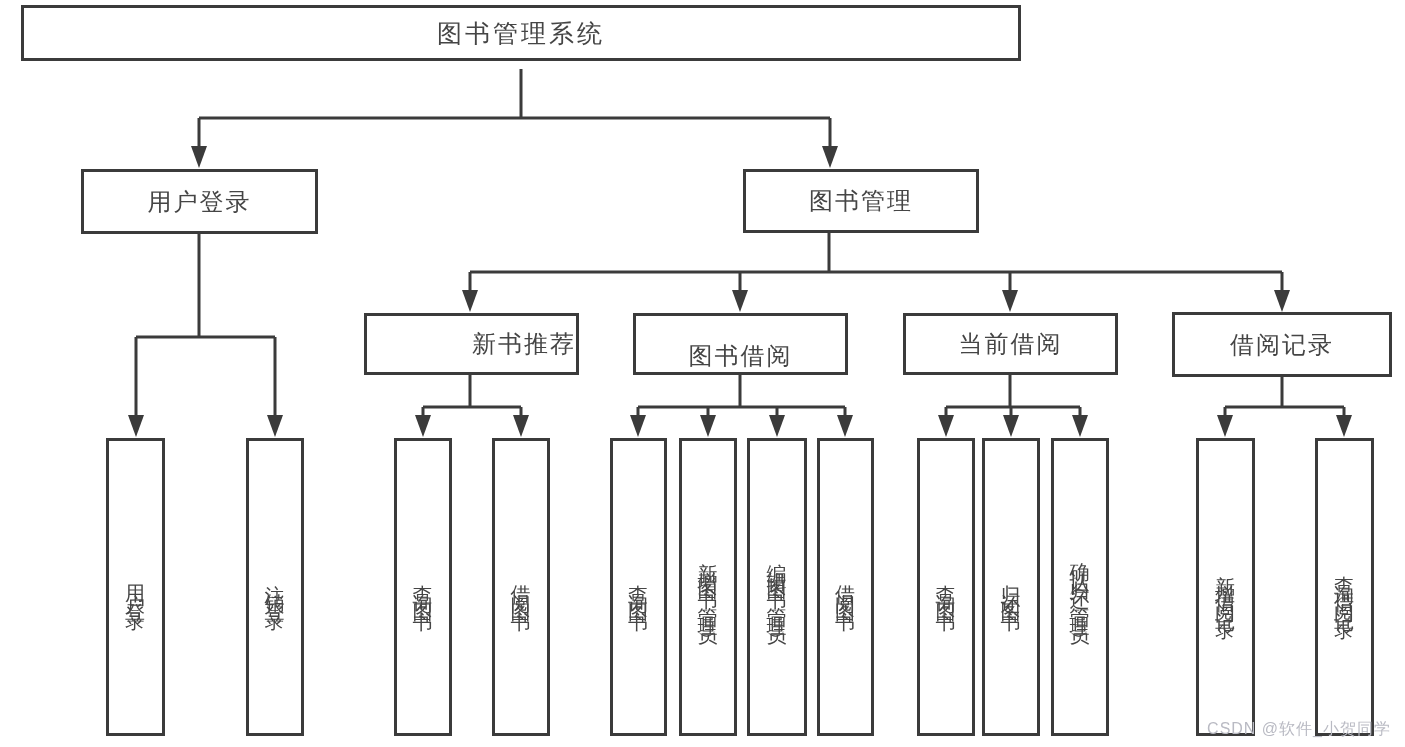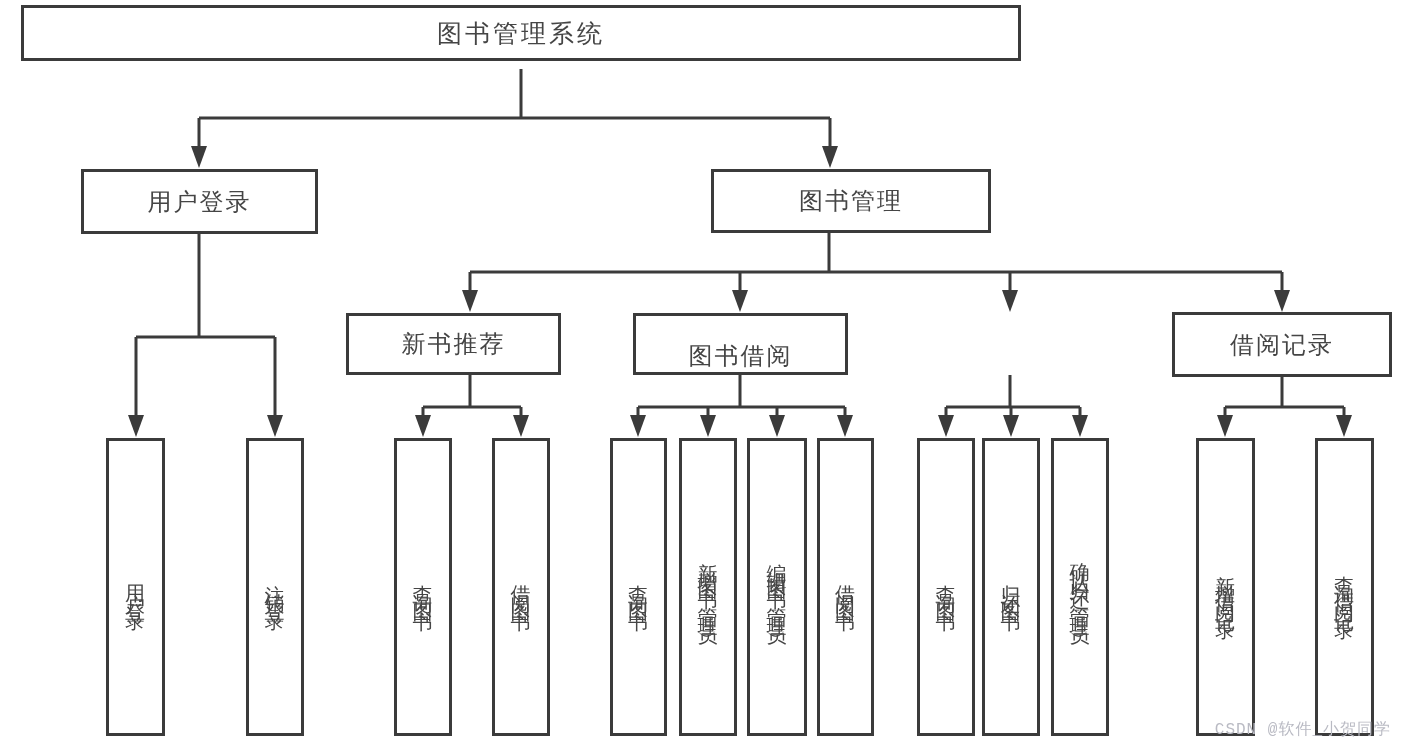--- a/index.html
+++ b/index.html
@@ -77,7 +77,7 @@
   <div class="node lvl-2" style="left:81px;top:169px;width:237px;height:65px;">
     <span>用户登录</span>
   </div>
-  <div class="node lvl-2" style="left:711px;top:169px;width:280px;height:64px;">
+  <div class="node lvl-2" style="left:743px;top:169px;width:236px;height:64px;">
     <span>图书管理</span>
   </div>
 

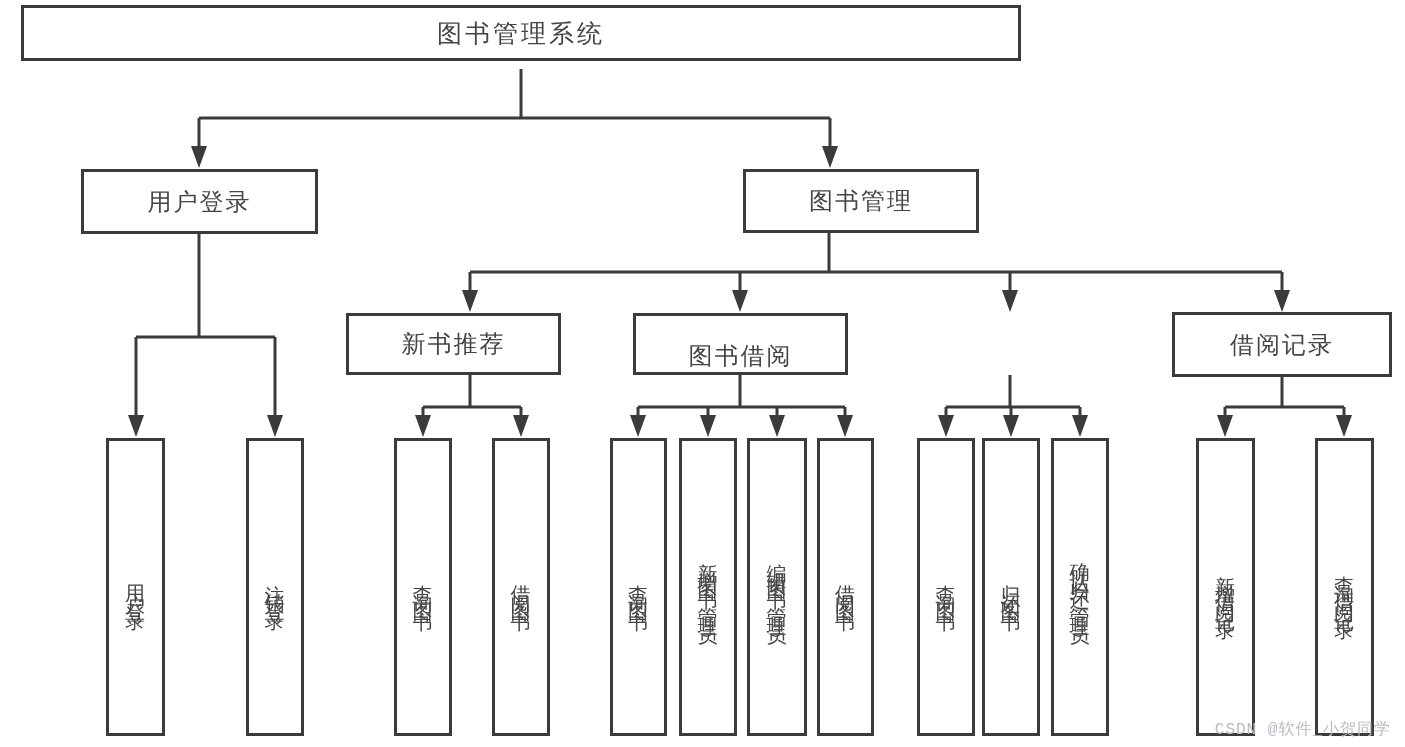--- a/index.html
+++ b/index.html
@@ -81,7 +81,7 @@
     <span>图书管理</span>
   </div>
 
-  <div class="node lvl-2" style="left:346px;top:313px;width:215px;height:62px;">
+  <div class="node lvl-2" style="left:364px;top:313px;width:215px;height:62px;justify-content:flex-end;">
     <span>新书推荐</span>
   </div>
   <div class="node lvl-2" style="left:633px;top:313px;width:215px;height:62px;align-items:flex-end;">

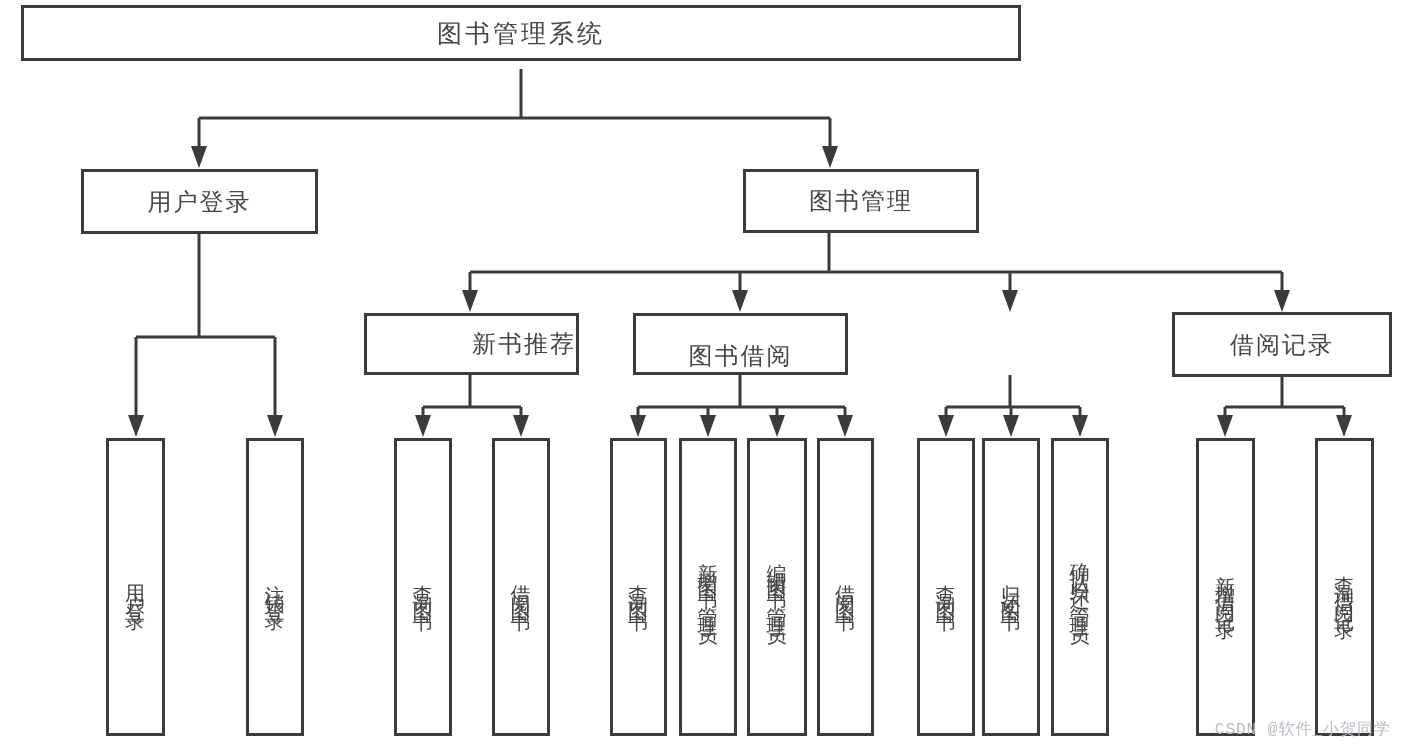--- a/index.html
+++ b/index.html
@@ -87,6 +87,9 @@
   <div class="node lvl-2" style="left:633px;top:313px;width:215px;height:62px;align-items:flex-end;">
     <span>图书借阅</span>
   </div>
+  <div class="node lvl-2" style="left:903px;top:313px;width:215px;height:62px;">
+    <span>当前借阅</span>
+  </div>
   <div class="node lvl-2" style="left:1172px;top:312px;width:220px;height:65px;">
     <span>借阅记录</span>
   </div>

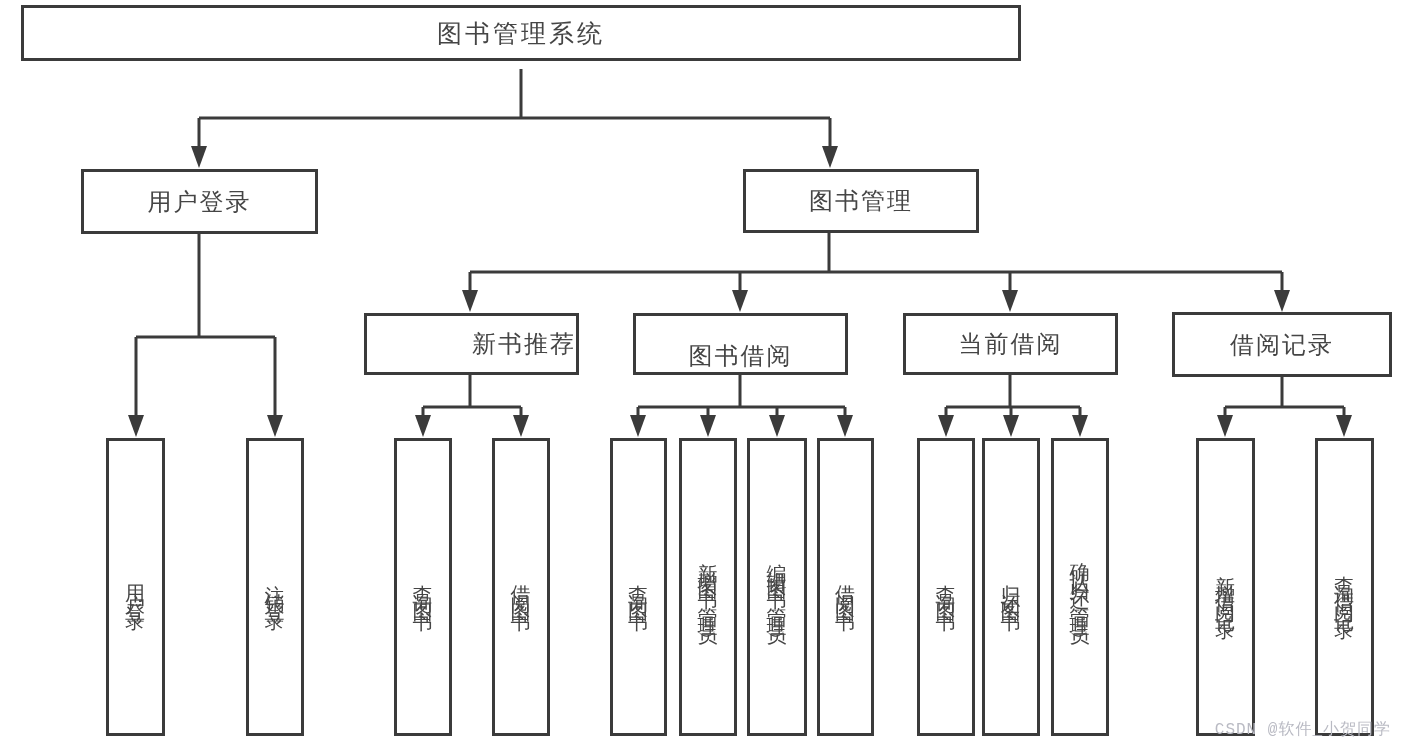--- a/index.html
+++ b/index.html
@@ -22,7 +22,7 @@
   }
   .watermark{
     position:absolute;right:14px;bottom:7px;font-size:16px;
-    color:#b9bac3;letter-spacing:1px;white-space:nowrap;font-family:Liberation Mono, monospace;
+    color:#b9bac3;letter-spacing:1px;white-space:nowrap;
   }
 </style>
 </head>

